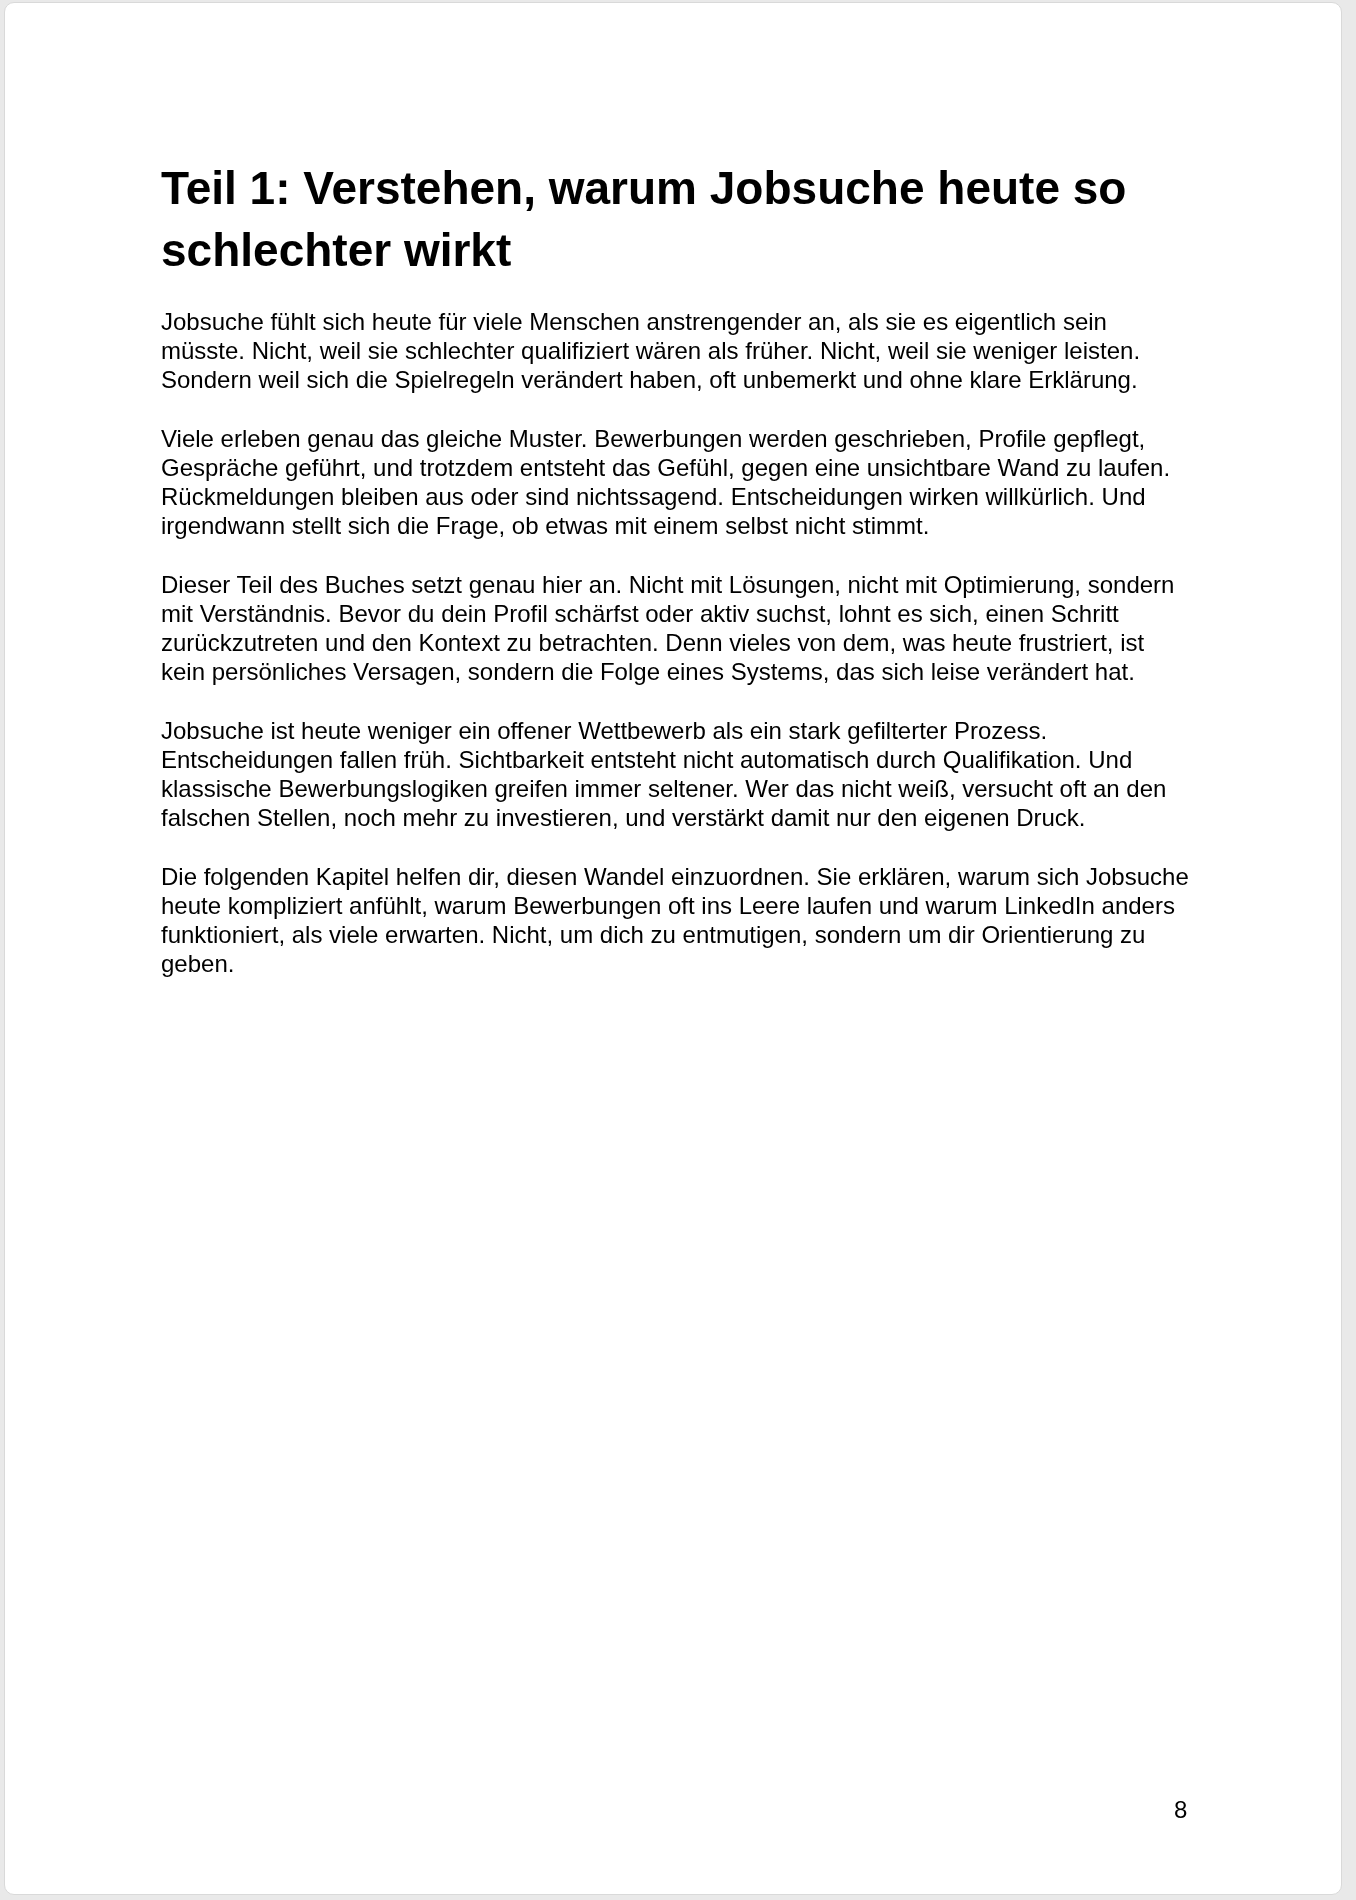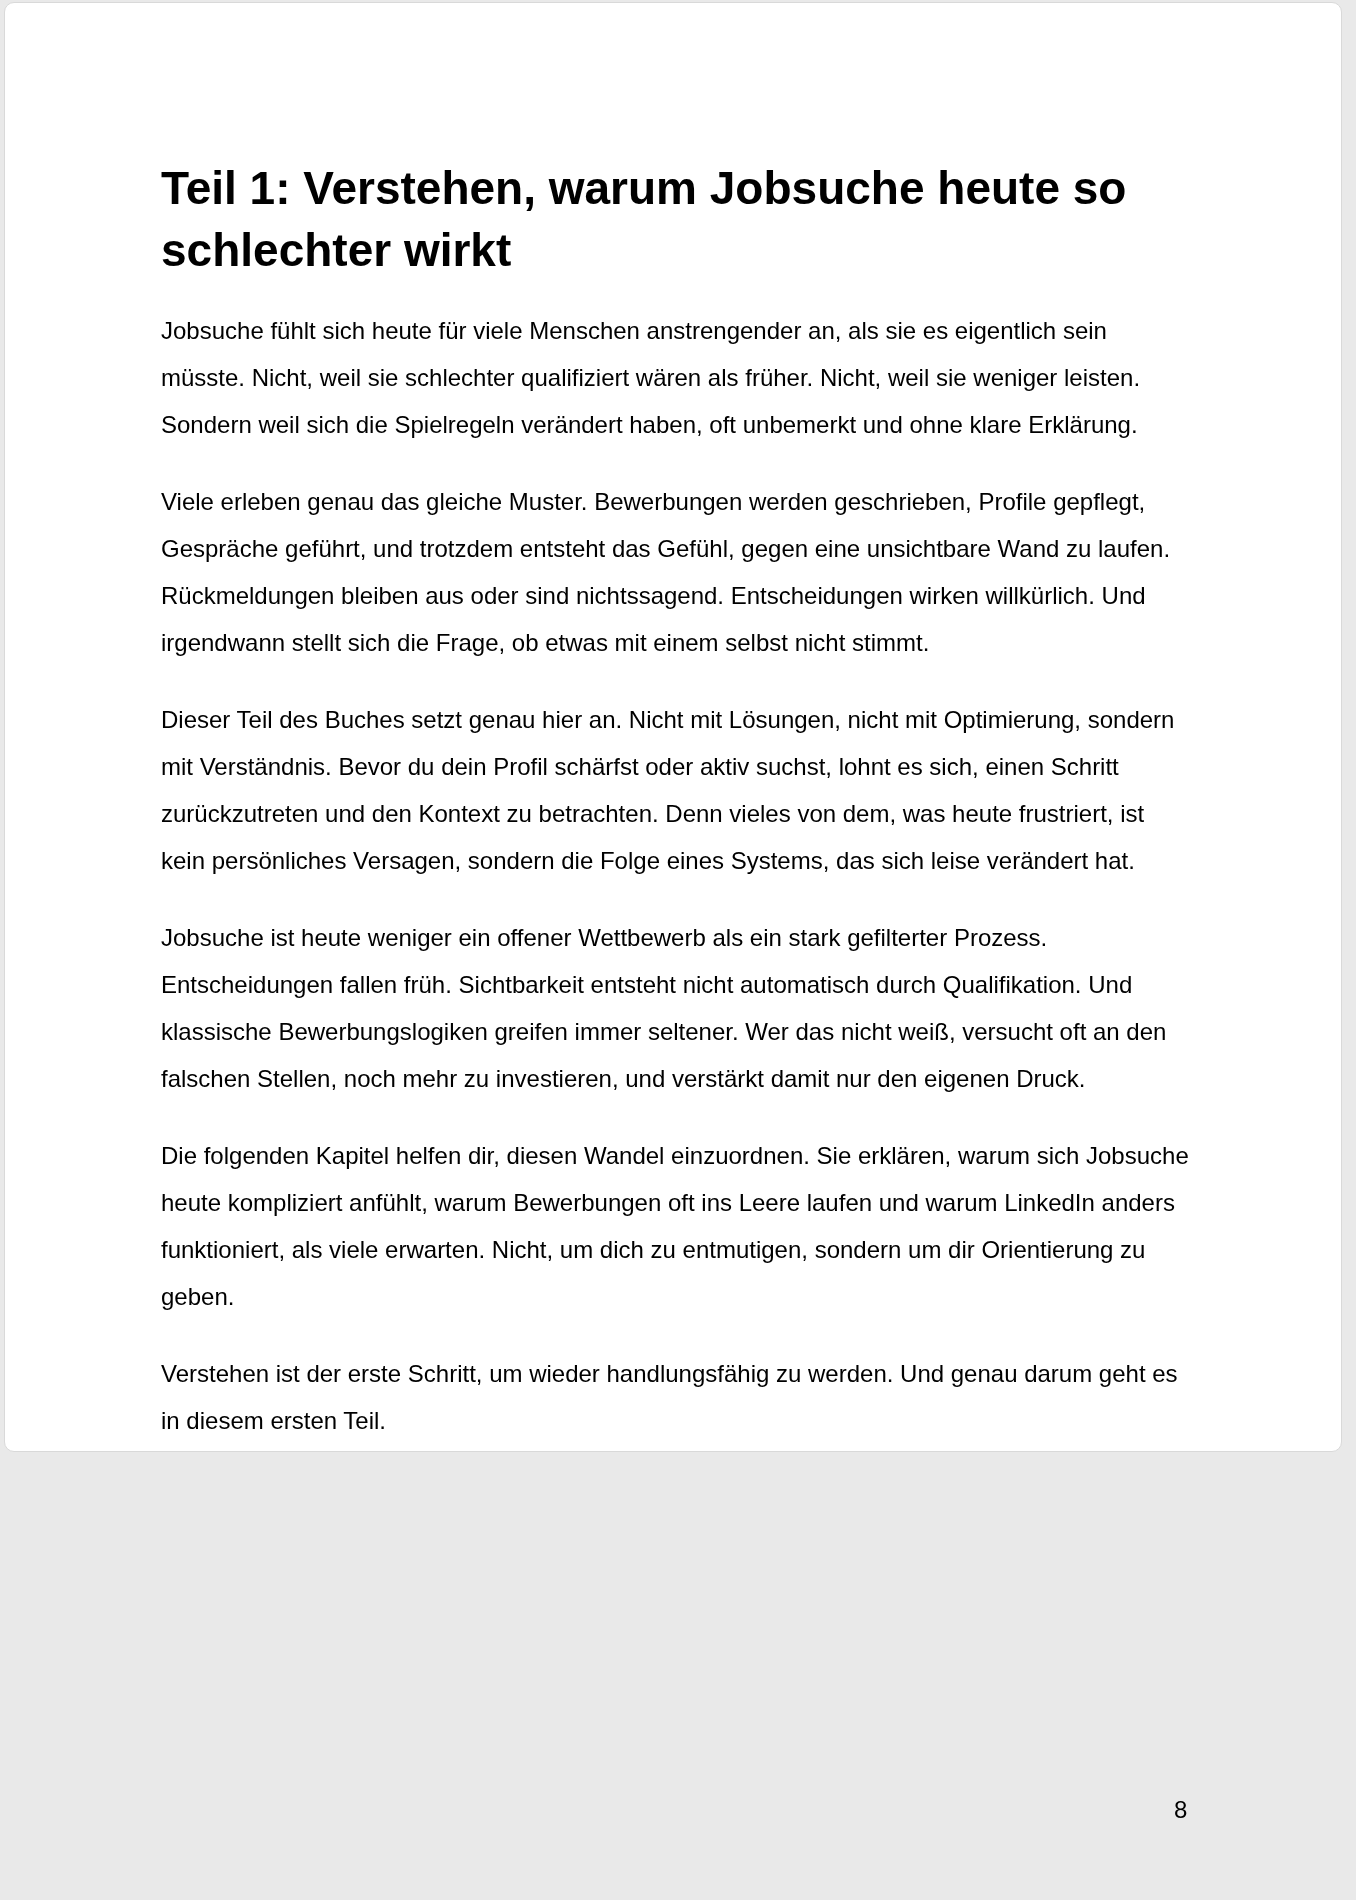--- a/index.html
+++ b/index.html
@@ -17,7 +17,7 @@
     left: 4px;
     top: 2px;
     width: 1338px;
-    height: 1450px;
+    height: 1893px;
     background: #ffffff;
     border: 1px solid #d9d9d9;
     border-radius: 10px;

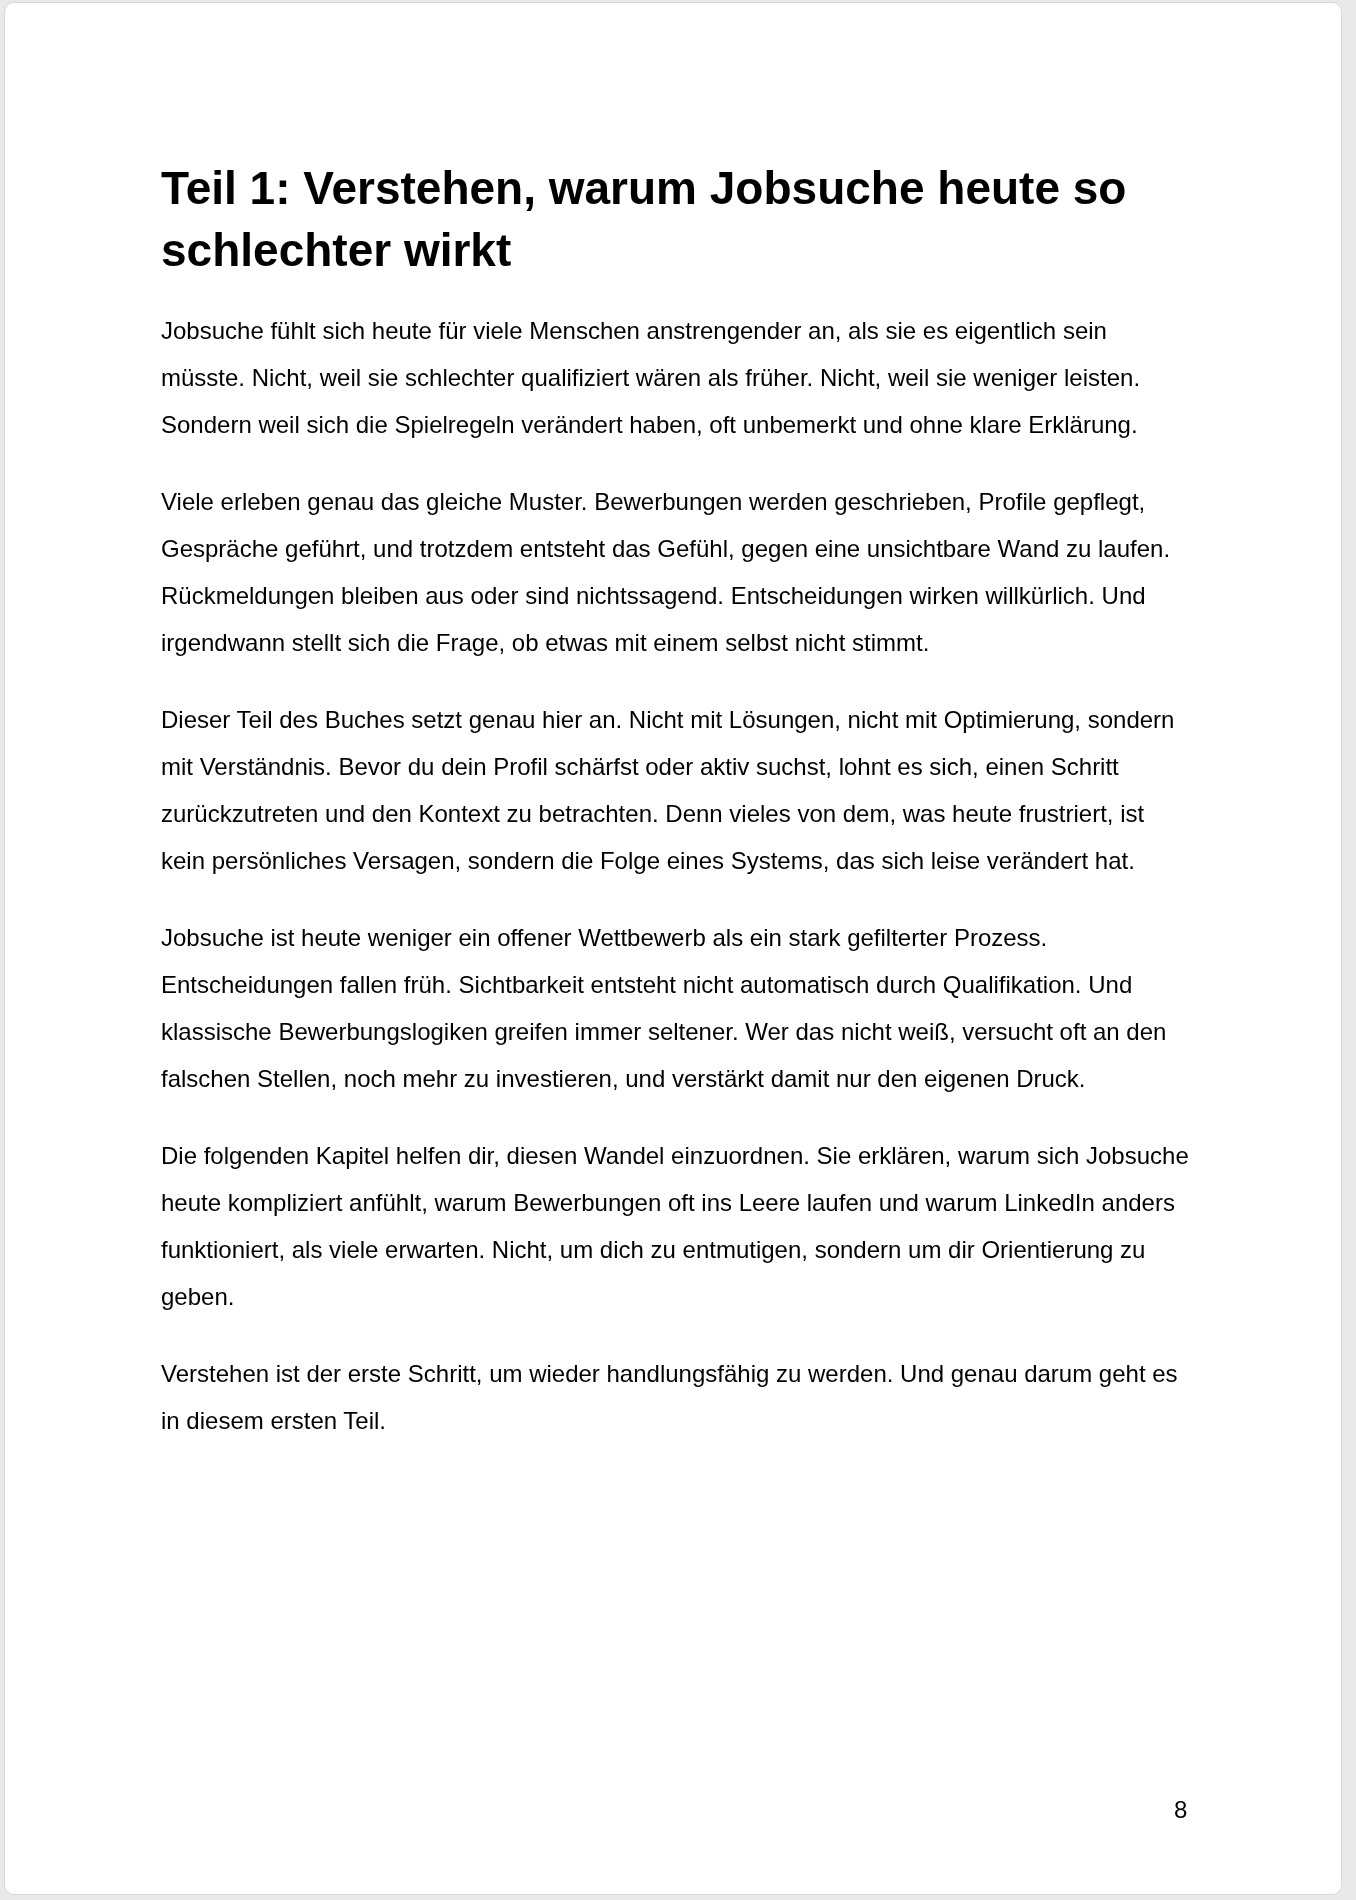--- a/index.html
+++ b/index.html
@@ -40,7 +40,7 @@
   p.body-para {
     margin: 30px 0 0 0;
     font-size: 24px;
-    line-height: 47px;
+    line-height: 29px;
     color: #000000;
   }
   p.body-para.first {

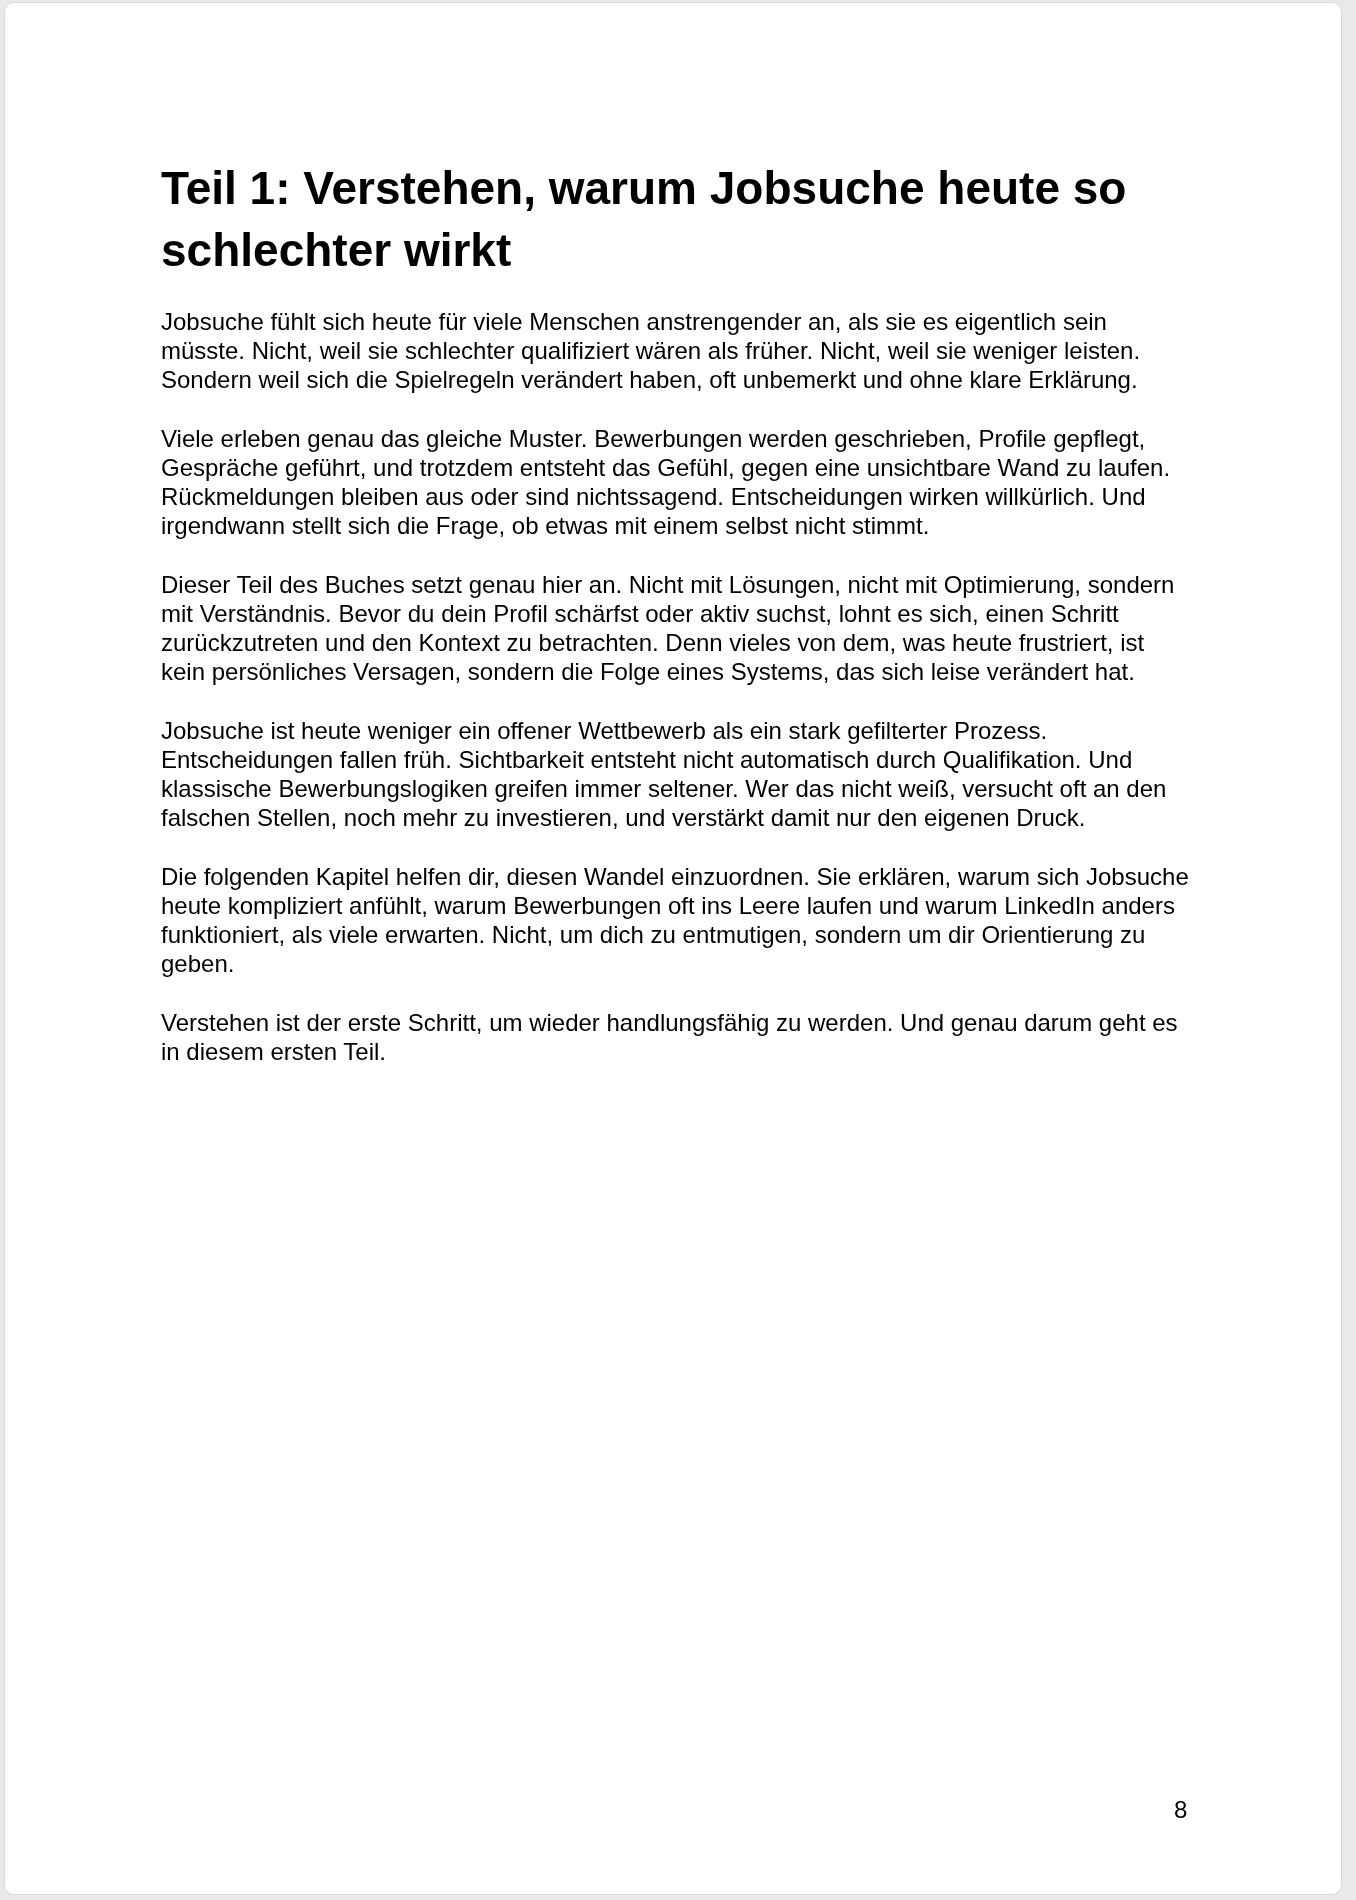--- a/index.html
+++ b/index.html
@@ -66,7 +66,6 @@
     <p class="body-para">Dieser Teil des Buches setzt genau hier an. Nicht mit Lösungen, nicht mit Optimierung, sondern mit Verständnis. Bevor du dein Profil schärfst oder aktiv suchst, lohnt es sich, einen Schritt zurückzutreten und den Kontext zu betrachten. Denn vieles von dem, was heute frustriert, ist kein persönliches Versagen, sondern die Folge eines Systems, das sich leise verändert hat.</p>
     <p class="body-para">Jobsuche ist heute weniger ein offener Wettbewerb als ein stark gefilterter Prozess. Entscheidungen fallen früh. Sichtbarkeit entsteht nicht automatisch durch Qualifikation. Und klassische Bewerbungslogiken greifen immer seltener. Wer das nicht weiß, versucht oft an den falschen Stellen, noch mehr zu investieren, und verstärkt damit nur den eigenen Druck.</p>
     <p class="body-para">Die folgenden Kapitel helfen dir, diesen Wandel einzuordnen. Sie erklären, warum sich Jobsuche heute kompliziert anfühlt, warum Bewerbungen oft ins Leere laufen und warum LinkedIn anders funktioniert, als viele erwarten. Nicht, um dich zu entmutigen, sondern um dir Orientierung zu geben.</p>
-    <p class="body-para">Verstehen ist der erste Schritt, um wieder handlungsfähig zu werden. Und genau darum geht es in diesem ersten Teil.</p>
   </div>
   <div class="page-number">8</div>
 </div>

